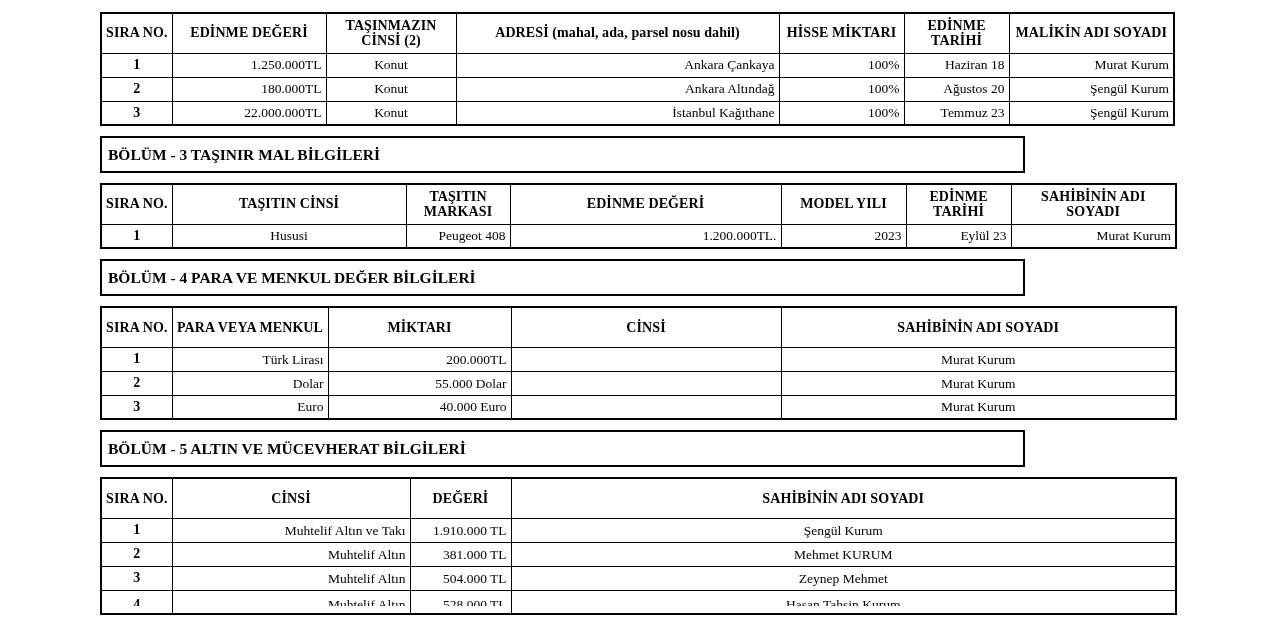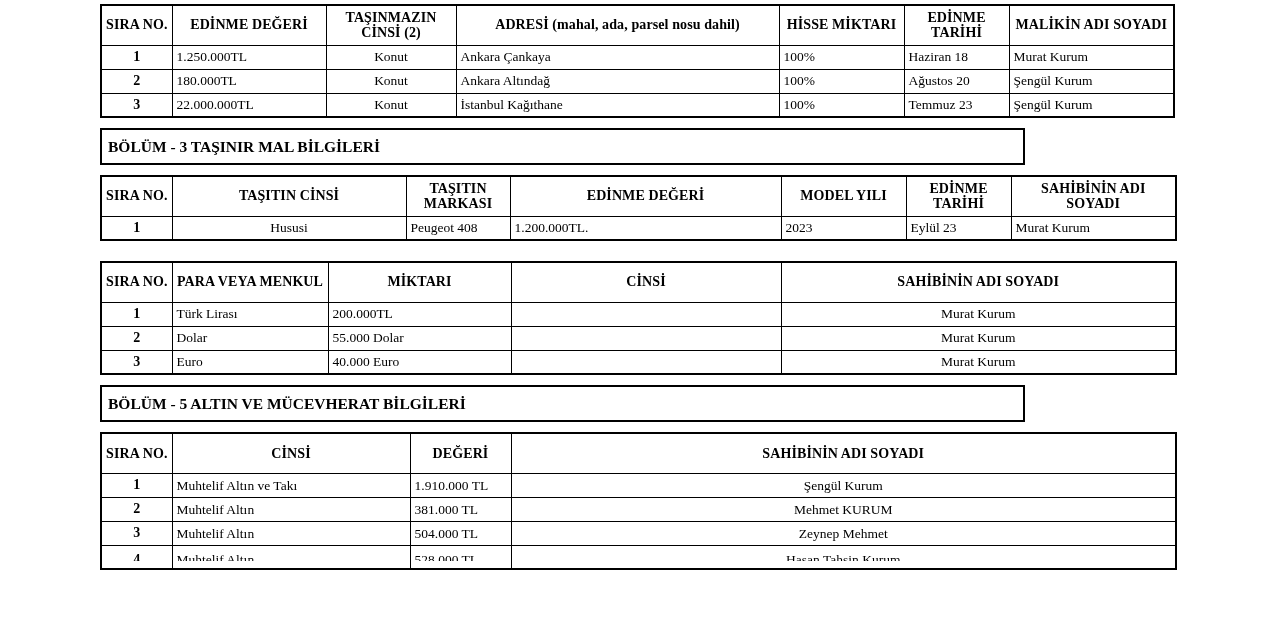--- a/index.html
+++ b/index.html
@@ -27,7 +27,7 @@
   .doc {
     position: absolute;
     left: 100px;
-    top: 4px;
+    top: 12px;
     width: 1075px;
   }
 

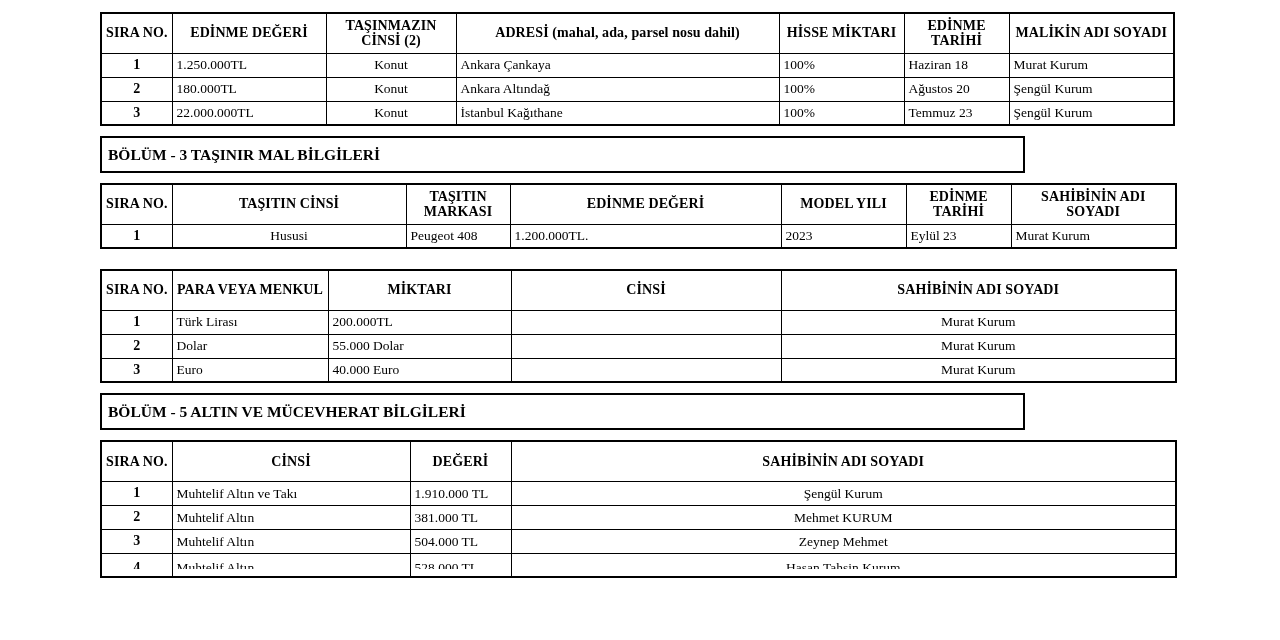--- a/index.html
+++ b/index.html
@@ -57,7 +57,7 @@
     line-height: 1.1;
   }
   .ctr { text-align: center; margin-left: 24px; }
-  .lft { text-align: left; }
+  .lft { text-align: right; }
   .num { text-align: center; font-weight: bold; font-size: 14px; }
 
   

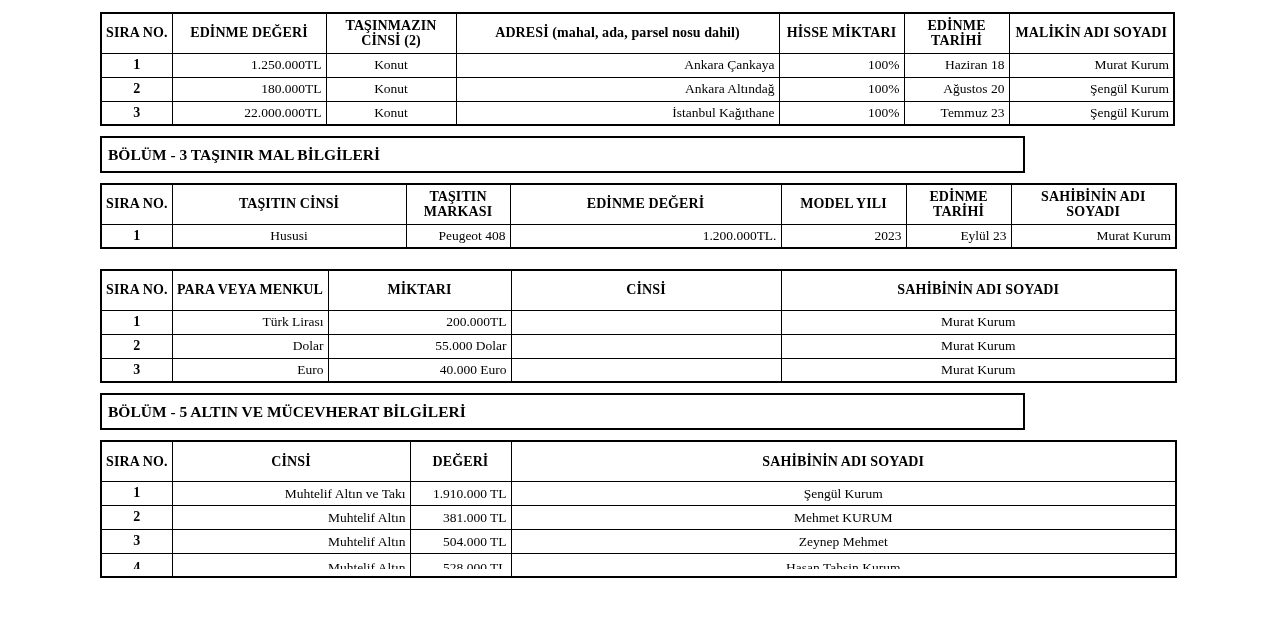--- a/index.html
+++ b/index.html
@@ -201,6 +201,13 @@
 
     <div class="gap"></div>
 
+    <table class="band">
+      <tbody>
+          <tr>
+        <td>BÖLÜM - 4 PARA VE MENKUL DEĞER BİLGİLERİ</td>
+      </tr>
+    </tbody>
+      </table>
 
     <div class="gap"></div>
 

